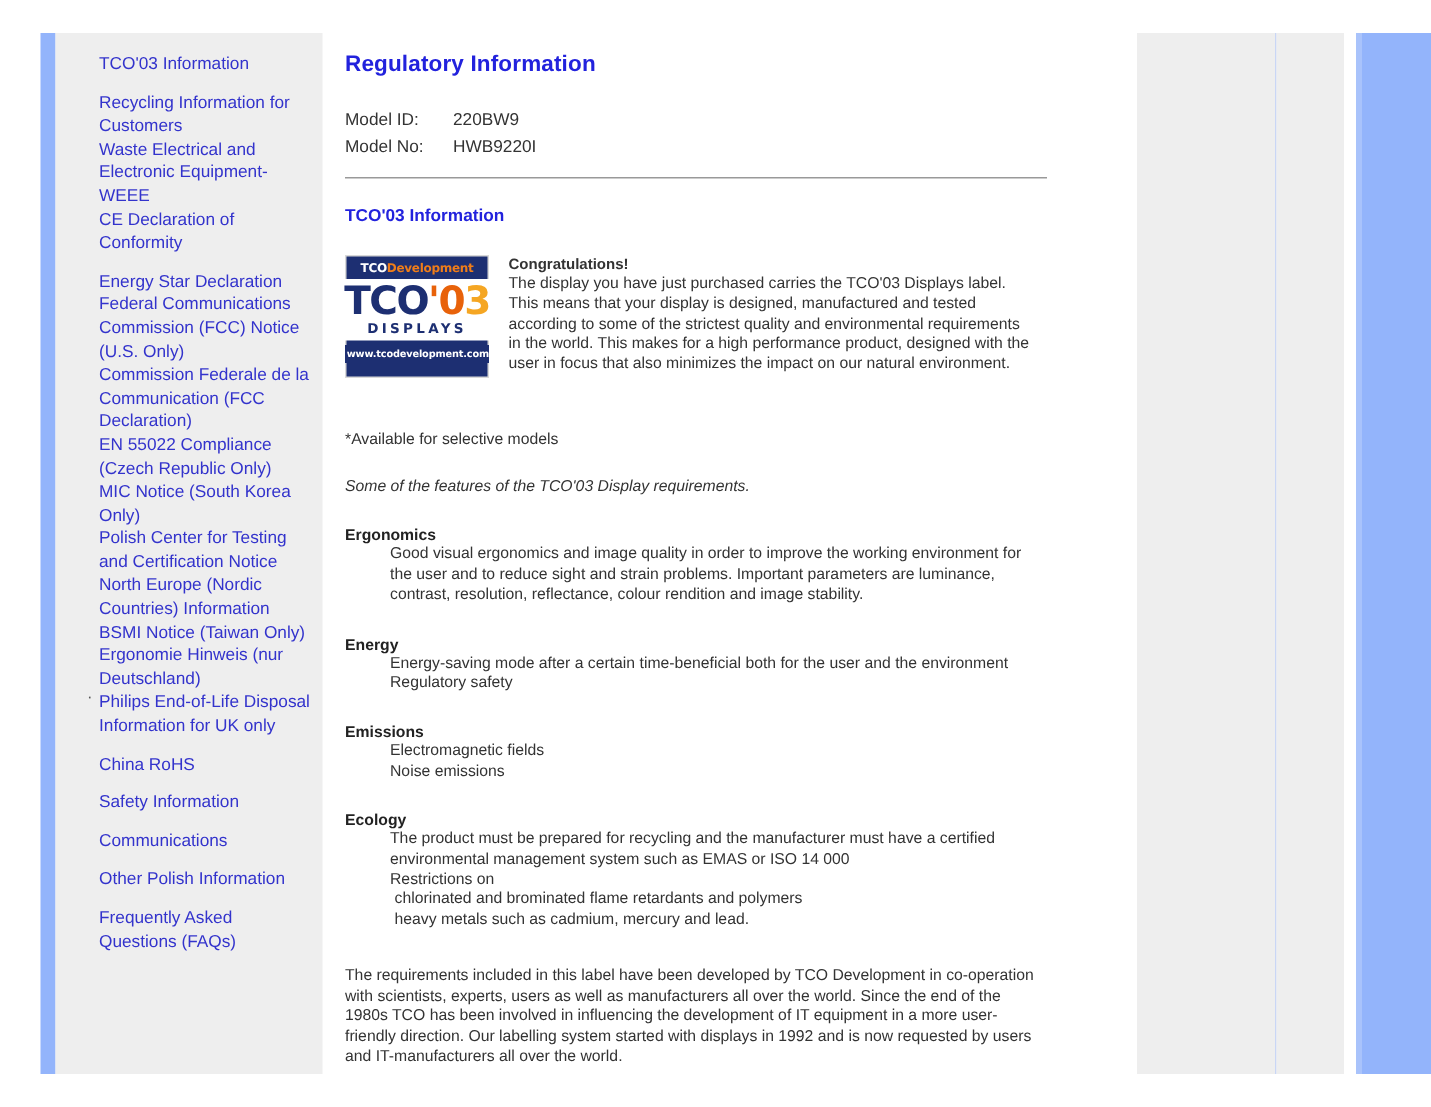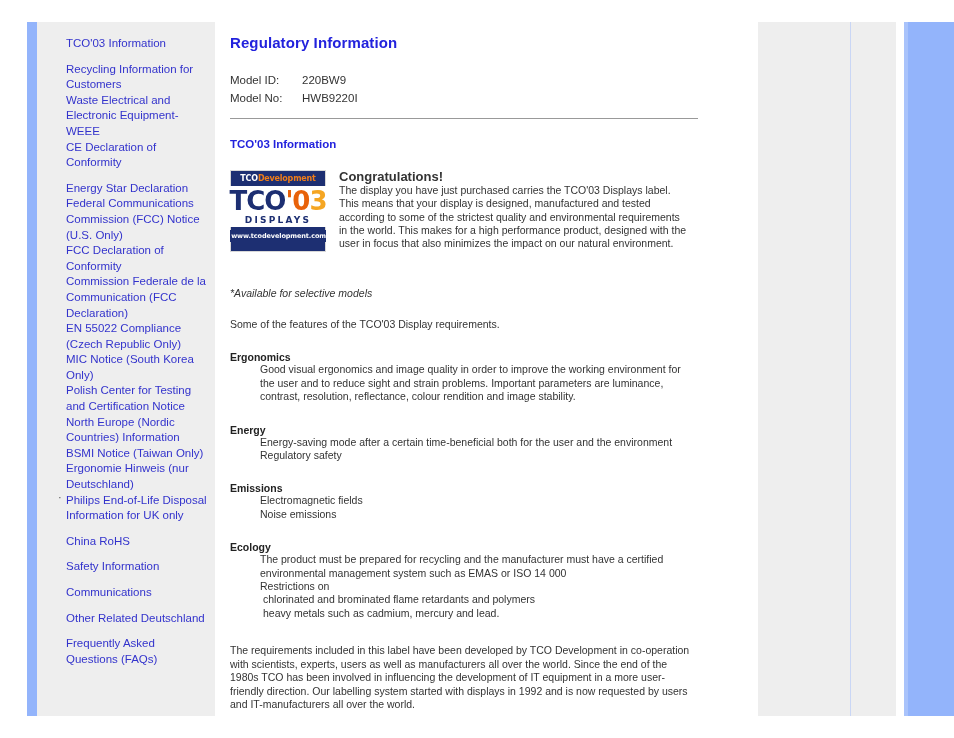--- a/index.html
+++ b/index.html
@@ -184,7 +184,7 @@
     line-height: 13.2px;
     width: 348px;
   }
-  .congrats b { font-size: 13px; }
+  .congrats b { font-size: 10px; }
 
   
   .note-italic {

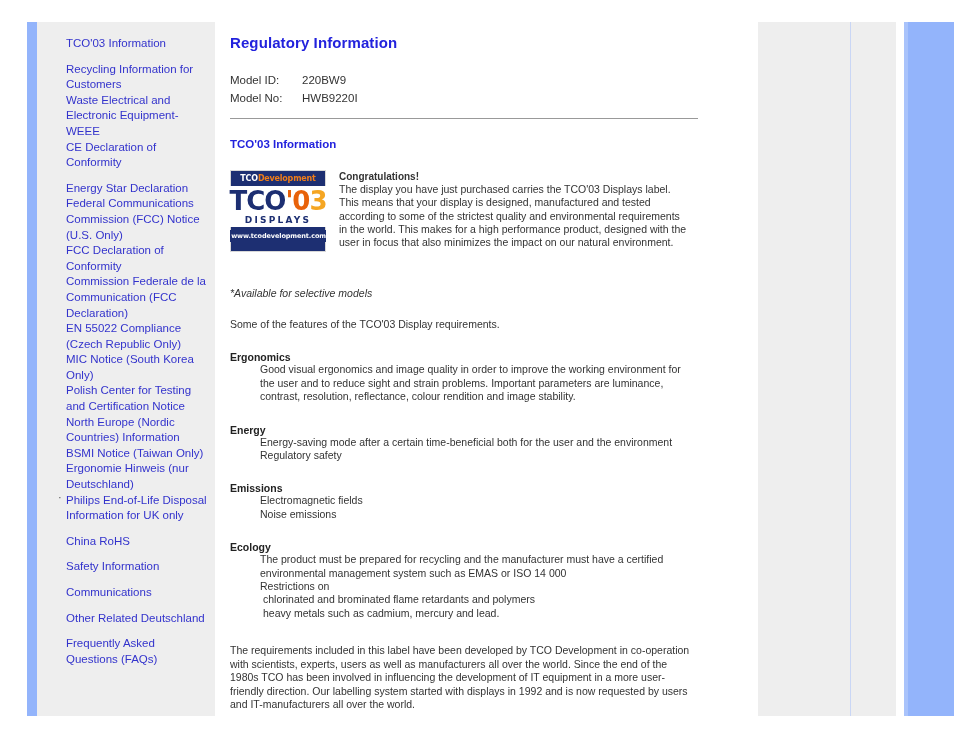--- a/index.html
+++ b/index.html
@@ -273,7 +273,6 @@
       <div class="nav-group">
         <a class="nav-item" href="#">Energy Star Declaration</a>
         <a class="nav-item" href="#">Federal Communications Commission (FCC) Notice (U.S. Only)</a>
-        <a class="nav-item" href="#">FCC Declaration of Conformity</a>
         <a class="nav-item" href="#">Commission Federale de la Communication (FCC Declaration)</a>
         <a class="nav-item" href="#">EN 55022 Compliance (Czech Republic Only)</a>
         <a class="nav-item" href="#">MIC Notice (South Korea Only)</a>

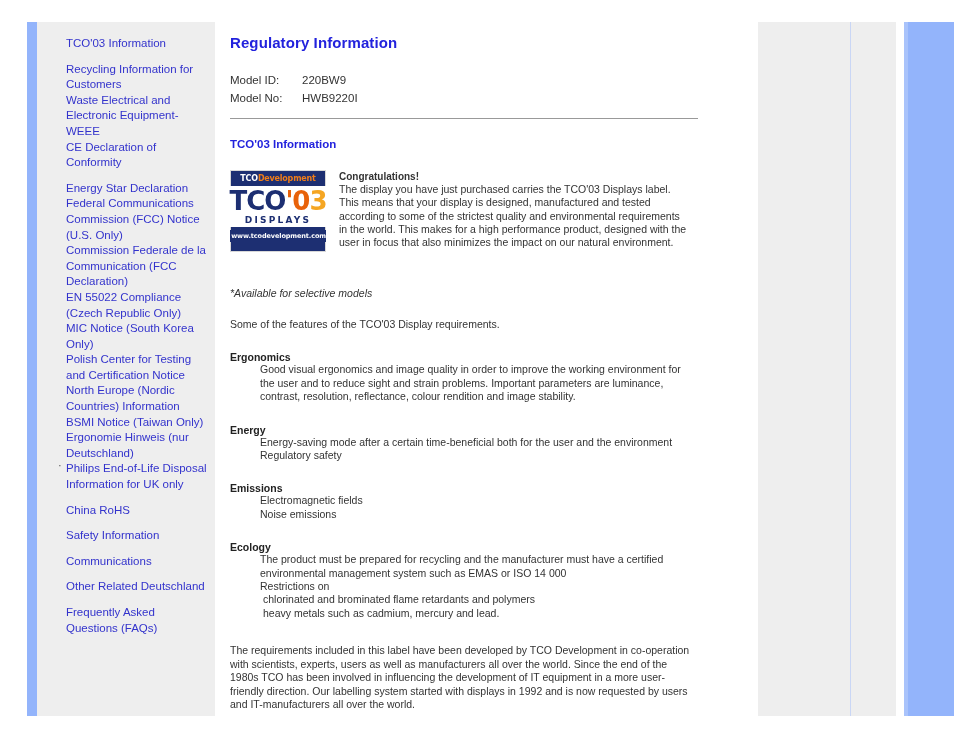--- a/index.html
+++ b/index.html
@@ -189,7 +189,6 @@
   
   .note-italic {
     font-size: 10.5px;
-    font-style: italic;
     color: #333333;
     margin: 35px 0 0 0;
   }

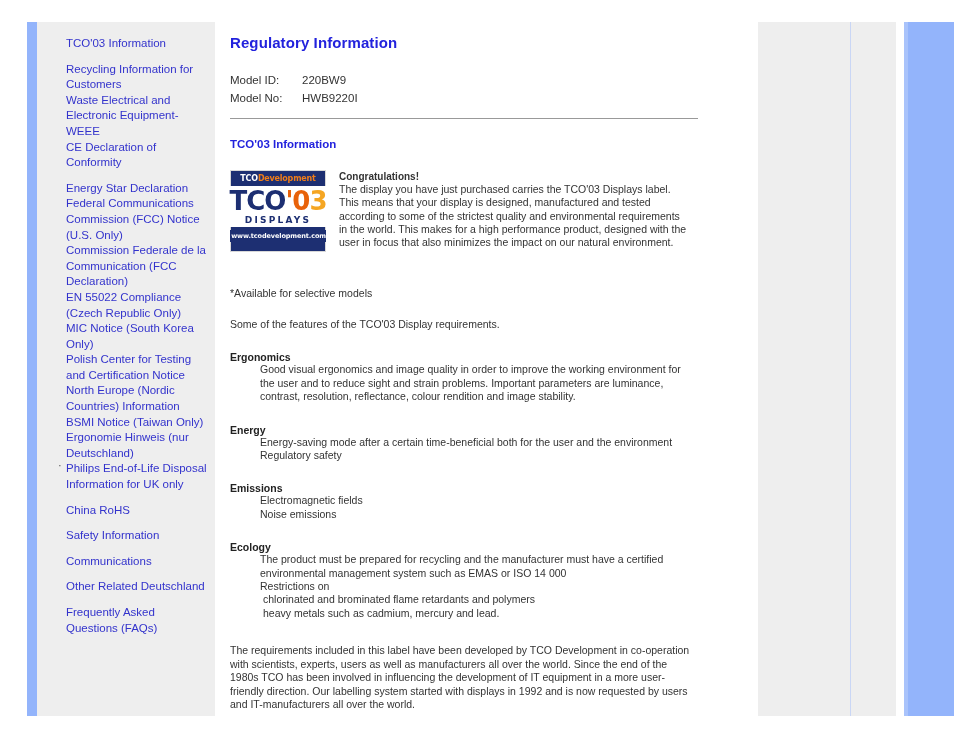--- a/index.html
+++ b/index.html
@@ -197,6 +197,7 @@
     color: #333333;
     line-height: 13.4px;
     margin: 19px 0 0 0;
+    font-style: italic;
   }
   .sub-head {
     font-size: 10.5px;

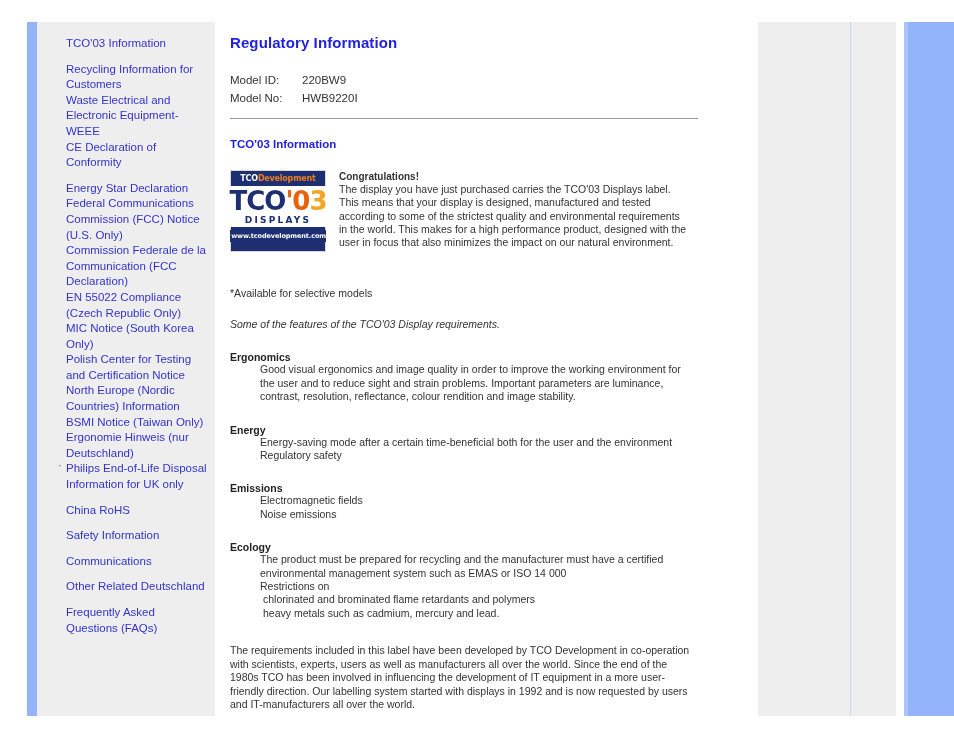--- a/index.html
+++ b/index.html
@@ -293,7 +293,7 @@
         <a class="nav-item" href="#">Communications</a>
       </div>
       <div class="nav-group">
-        <a class="nav-item" href="#">Other Related Deutschland</a>
+        <a class="nav-item" href="#">Other Polish Information</a>
       </div>
       <div class="nav-group">
         <a class="nav-item" href="#">Frequently Asked Questions (FAQs)</a>

